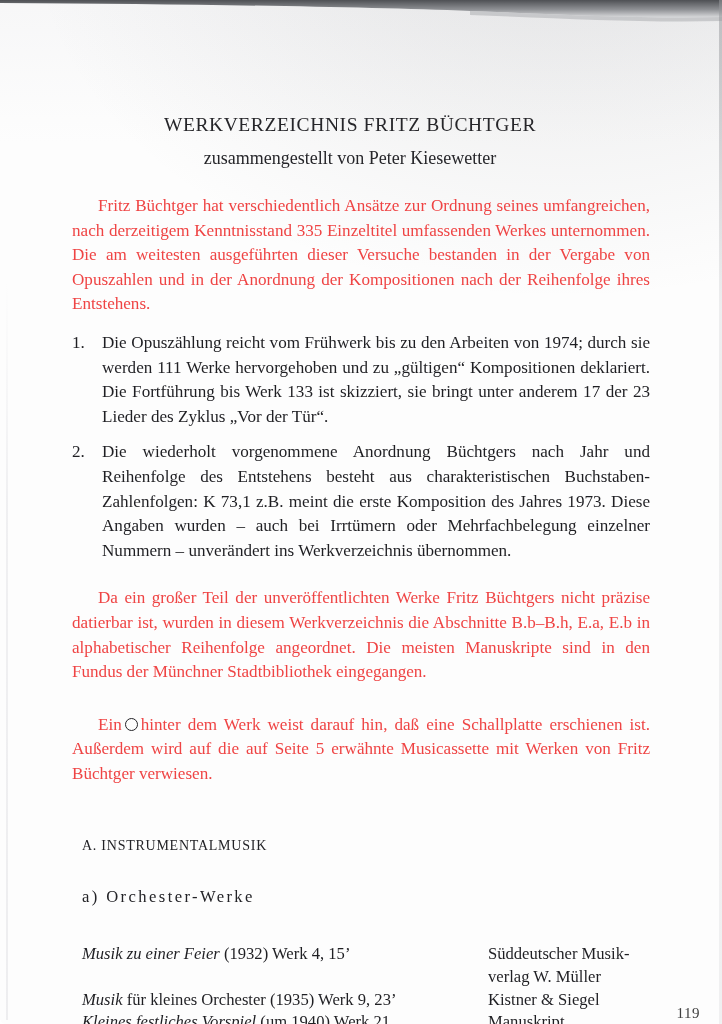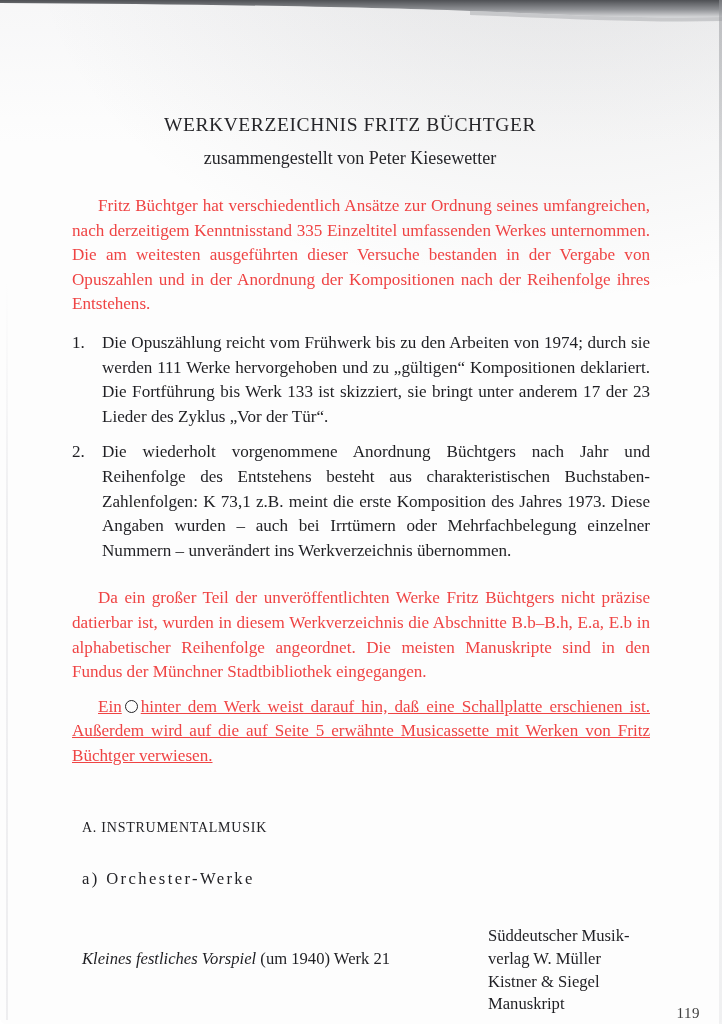--- a/index.html
+++ b/index.html
@@ -93,7 +93,7 @@
   }
   p.par-intro { margin-top: 25px; }
   p.par-da    { margin-top: 23px; }
-  p.par-ein   { margin-top: 10px; text-decoration: underline; }
+  p.par-ein   { margin-top: 28px; }
 
   ol.num-list {
     list-style: none;

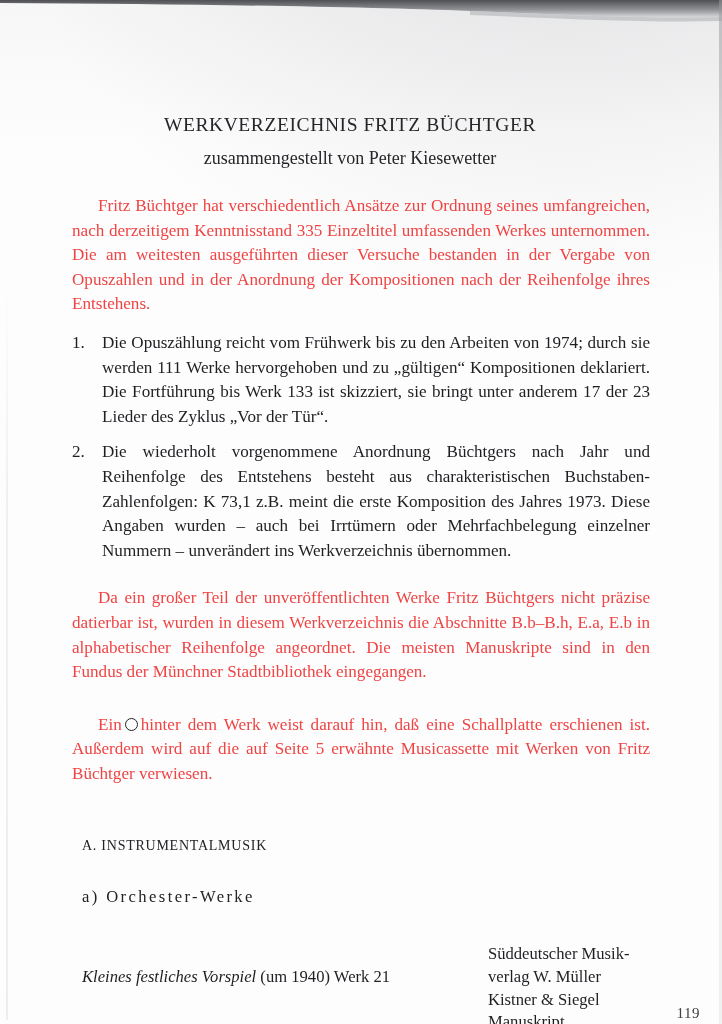--- a/index.html
+++ b/index.html
@@ -231,6 +231,7 @@
 
       <div class="works-col-left">
 
+        <div class="works-entry"><span class="work-title">Musik zu einer Feier</span><span class="work-rest"> (1932) Werk 4, 15’</span></div>
 
         <div class="works-gap"></div>
 

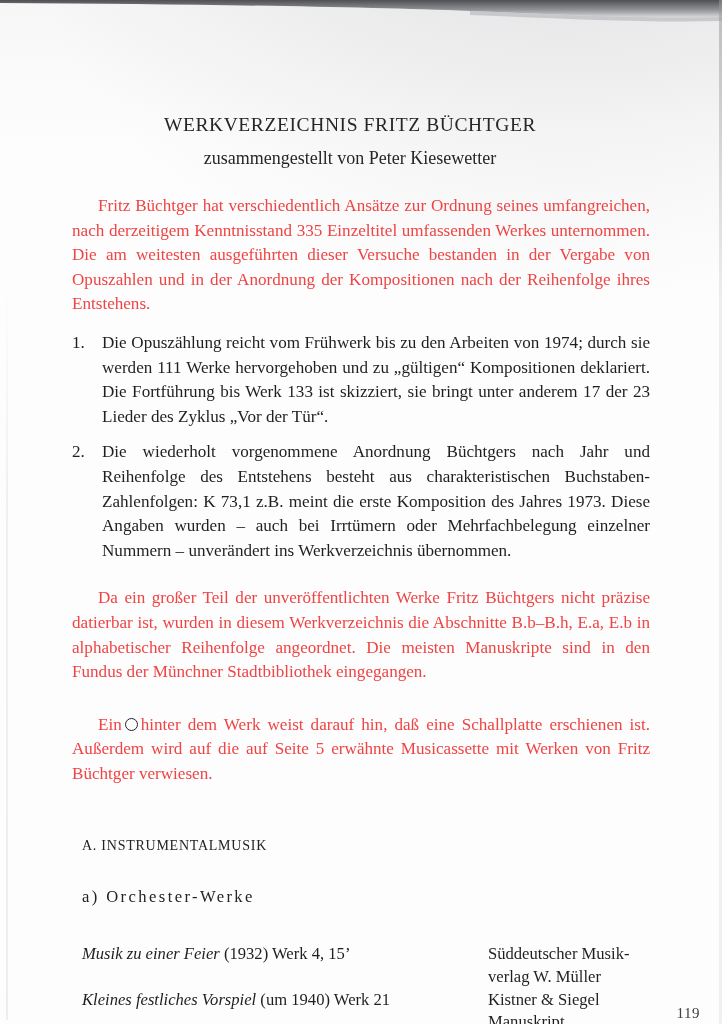--- a/index.html
+++ b/index.html
@@ -235,6 +235,7 @@
 
         <div class="works-gap"></div>
 
+        <div class="works-entry"><span class="work-title">Musik</span><span class="work-rest"> für kleines Orchester (1935) Werk 9, 23’</span></div>
 
         <div class="works-entry"><span class="work-title">Kleines festliches Vorspiel</span><span class="work-rest"> (um 1940) Werk 21</span></div>
 

